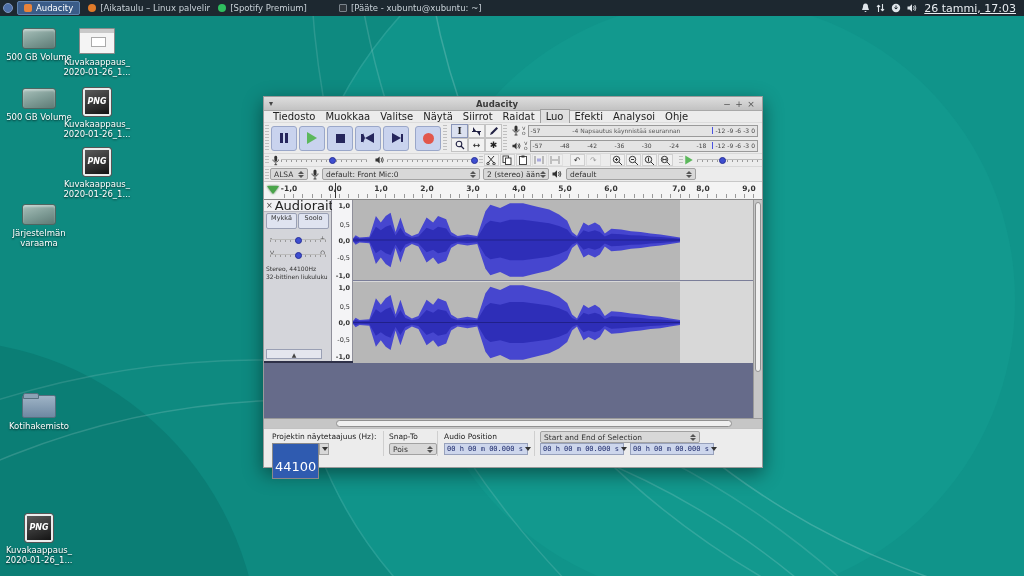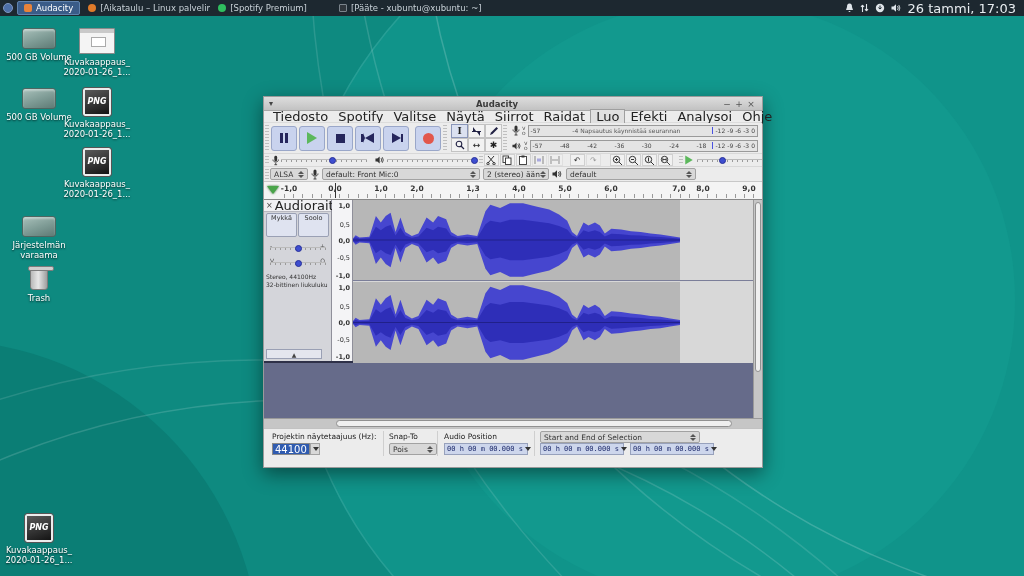--- a/index.html
+++ b/index.html
@@ -19,7 +19,7 @@
   .ticon.terminal { background:#30363c; border:1px solid #7b848c; border-radius:1px; }
   #tray { margin-left:auto; display:flex; align-items:center; gap:6px; padding-right:8px; color:#dfe5ea; }
   #tray svg { display:block; }
-  #clock { font-size:13px; color:#e8edf1; }
+  #clock { font-size:11px; color:#e8edf1;text-decoration:underline; }
 
   
   .dicon { position:absolute; width:78px; text-align:center; z-index:5; }

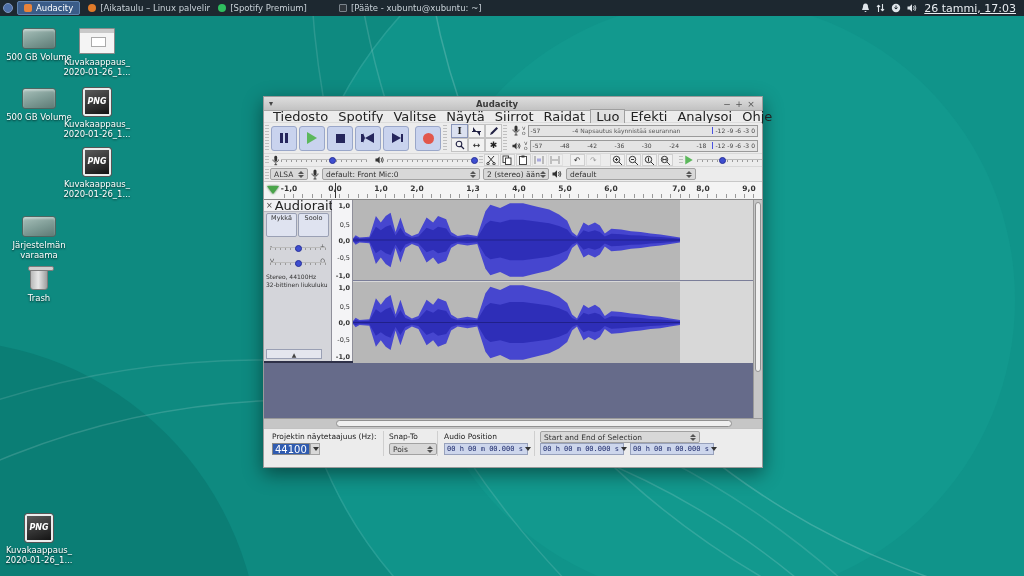--- a/index.html
+++ b/index.html
@@ -46,7 +46,7 @@
   #title { flex:1; text-align:center; font-size:8.5px; color:#3a3a3a; font-weight:bold; }
   .wbtn { width:12px; text-align:center; font-size:9px; color:#555; line-height:12px; }
   #menubar { position:absolute; left:0; top:14px; right:0; height:12px; background:#ececec; display:flex; align-items:center; gap:0; padding-left:4px; border-bottom:1px solid #dcdcdc; }
-  .menu { padding:1px 5px; font-size:13px; color:#222; line-height:11px; }
+  .menu { padding:1px 5px; font-size:10px; color:#222; line-height:11px; }
   .menu.hover { background:#e0e0e0; border:1px solid #9f9f9f; }
 
   

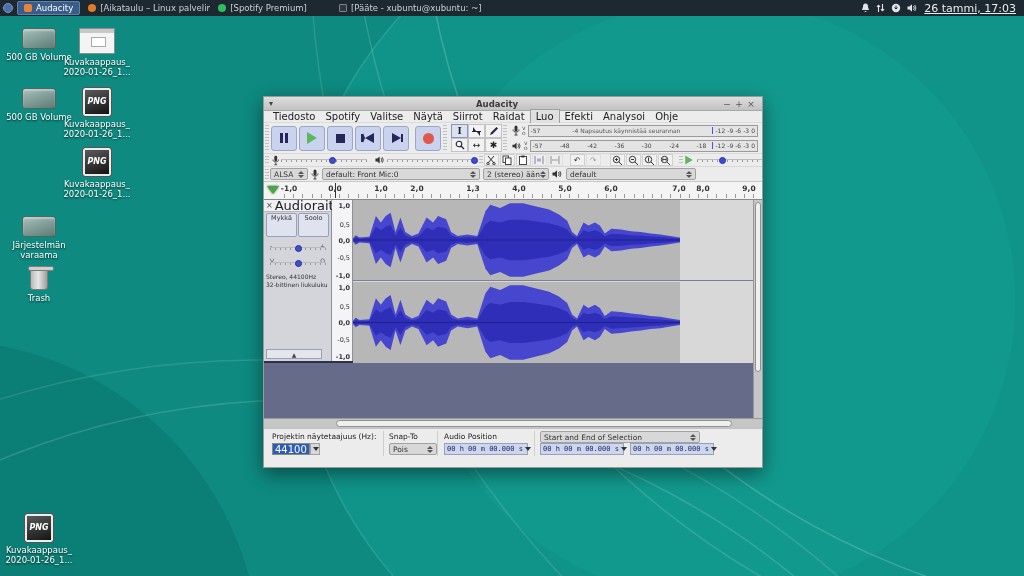--- a/index.html
+++ b/index.html
@@ -236,7 +236,7 @@
 
     <div id="menubar">
       <span class="menu">Tiedosto</span>
-      <span class="menu">Spotify</span>
+      <span class="menu">Muokkaa</span>
       <span class="menu">Valitse</span>
       <span class="menu">Näytä</span>
       <span class="menu">Siirrot</span>

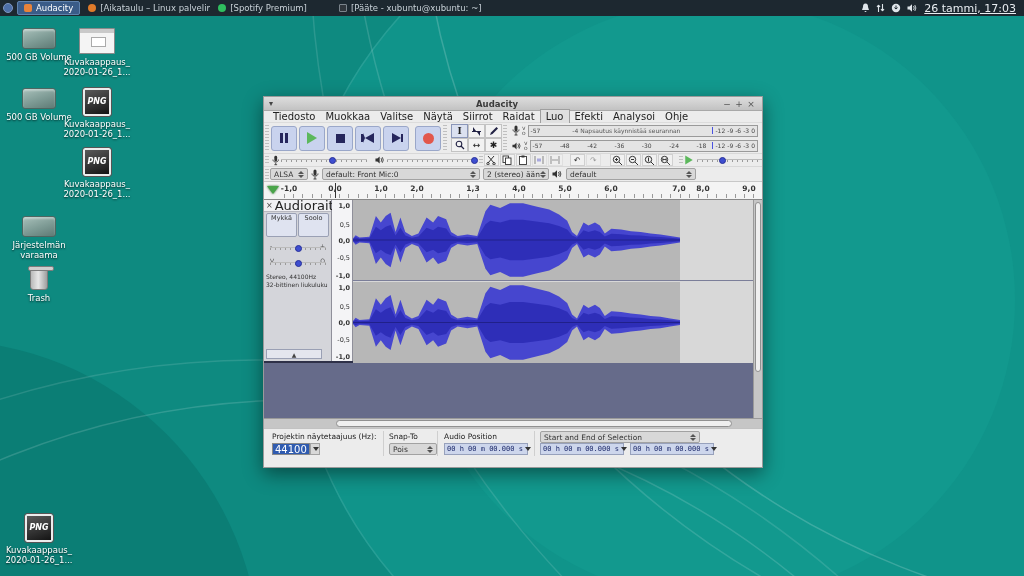--- a/index.html
+++ b/index.html
@@ -484,7 +484,7 @@
       <span class="tl-label" style="left:25px">-1,0</span>
       <span class="tl-label" style="left:71px">0,0</span>
       <span class="tl-label" style="left:117px">1,0</span>
-      <span class="tl-label" style="left:153px">2,0</span>
+      <span class="tl-label" style="left:163px">2,0</span>
       <span class="tl-label" style="left:209px">1,3</span>
       <span class="tl-label" style="left:255px">4,0</span>
       <span class="tl-label" style="left:301px">5,0</span>

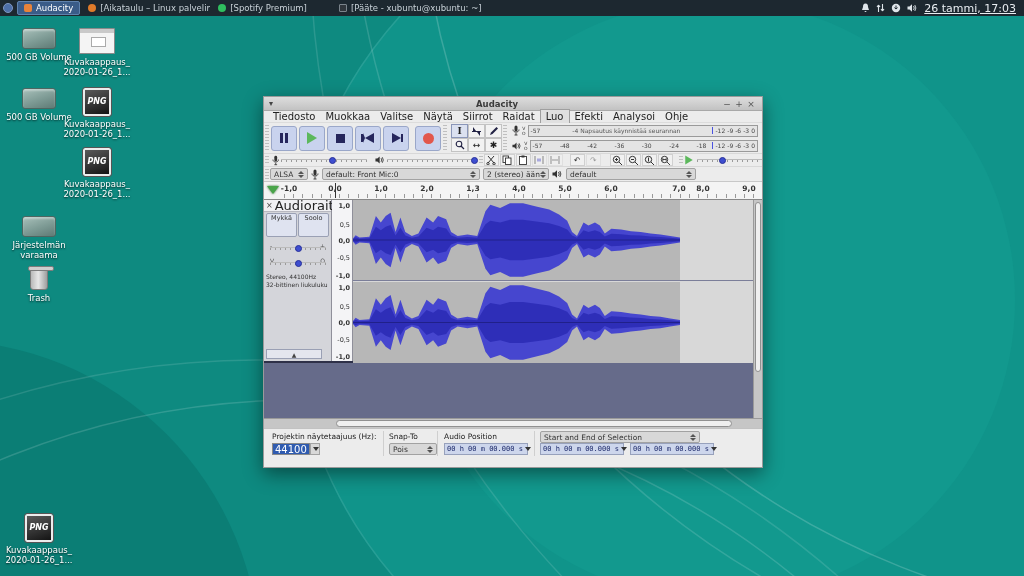--- a/index.html
+++ b/index.html
@@ -485,7 +485,7 @@
       <span class="tl-label" style="left:71px">0,0</span>
       <span class="tl-label" style="left:117px">1,0</span>
       <span class="tl-label" style="left:163px">2,0</span>
-      <span class="tl-label" style="left:209px">1,3</span>
+      <span class="tl-label" style="left:209px">3,0</span>
       <span class="tl-label" style="left:255px">4,0</span>
       <span class="tl-label" style="left:301px">5,0</span>
       <span class="tl-label" style="left:347px">6,0</span>

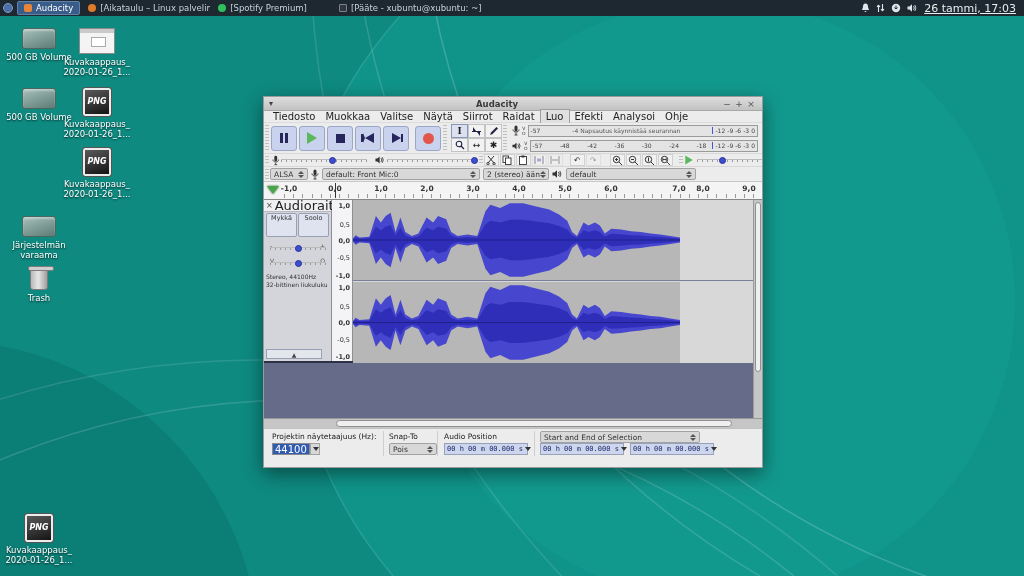--- a/index.html
+++ b/index.html
@@ -101,7 +101,7 @@
   #tname { font-size:13px; color:#222; flex:1; }
   .tri-dn { width:0; height:0; border-left:4px solid transparent; border-right:4px solid transparent; border-top:5px solid #444; }
   #msrow { display:flex; gap:1px; padding:1px 2px; }
-  .msbtn { flex:1; height:24px; background:#dfe3f0; border:1px solid #9aa0b4; border-radius:2px; font-size:6.5px; text-align:center; line-height:9px; color:#333; }
+  .msbtn { flex:1; height:16px; background:#dfe3f0; border:1px solid #9aa0b4; border-radius:2px; font-size:6.5px; text-align:center; line-height:9px; color:#333; }
   .sl-wrap { position:relative; margin:4px 6px 0 6px; }
   .sl-lab { position:absolute; top:-5px; font-size:6px; color:#555; }
   #tinfo { margin:8px 2px 0 2px; font-size:6px; line-height:8px; color:#333; }

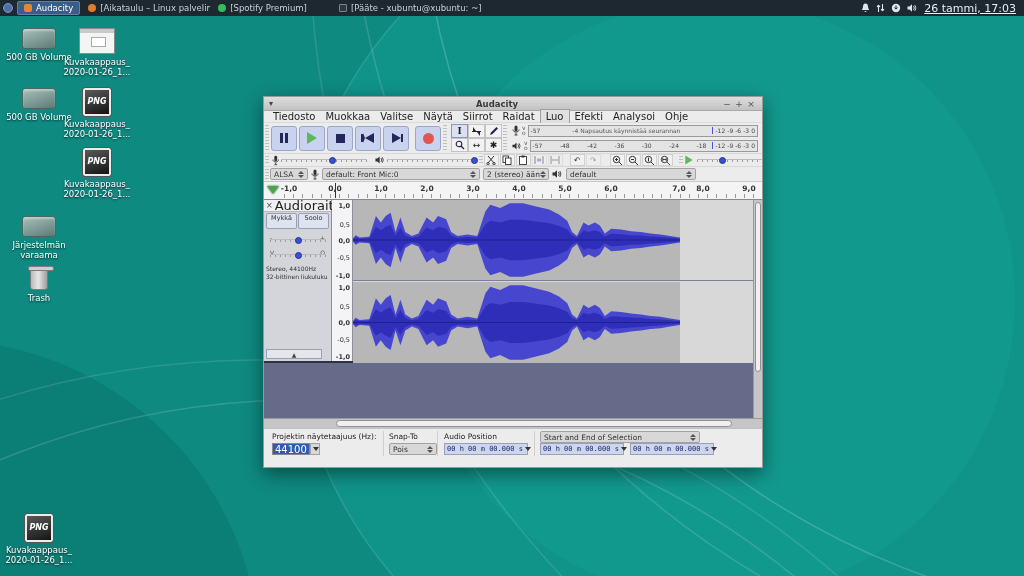--- a/index.html
+++ b/index.html
@@ -194,7 +194,7 @@
       <div class="glyph ic-drive"></div>
       <div class="dlabel">500 GB Volume</div>
     </div>
-  <div class="dicon" style="left:0;top:216px">
+  <div class="dicon" style="left:0;top:204px">
       <div class="glyph ic-drive"></div>
       <div class="dlabel">Järjestelmän
 varaama</div>

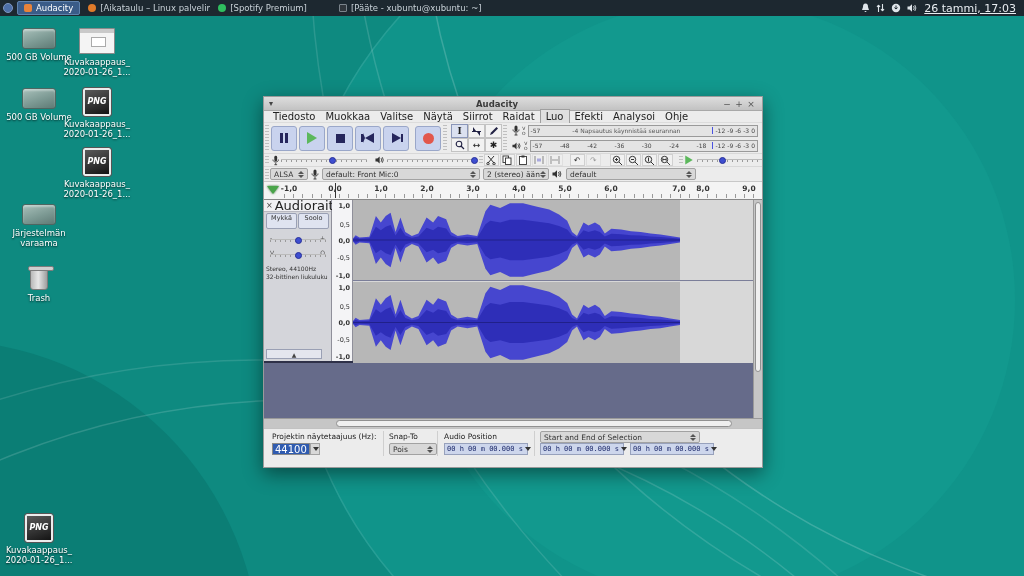--- a/index.html
+++ b/index.html
@@ -199,10 +199,6 @@
       <div class="dlabel">Järjestelmän
 varaama</div>
     </div>
-  <div class="dicon" style="left:0;top:268px">
-      <div class="glyph ic-trash"></div>
-      <div class="dlabel">Trash</div>
-    </div>
   <div class="dicon" style="left:0;top:514px">
       <div class="glyph ic-png">PNG</div>
       <div class="dlabel">Kuvakaappaus_

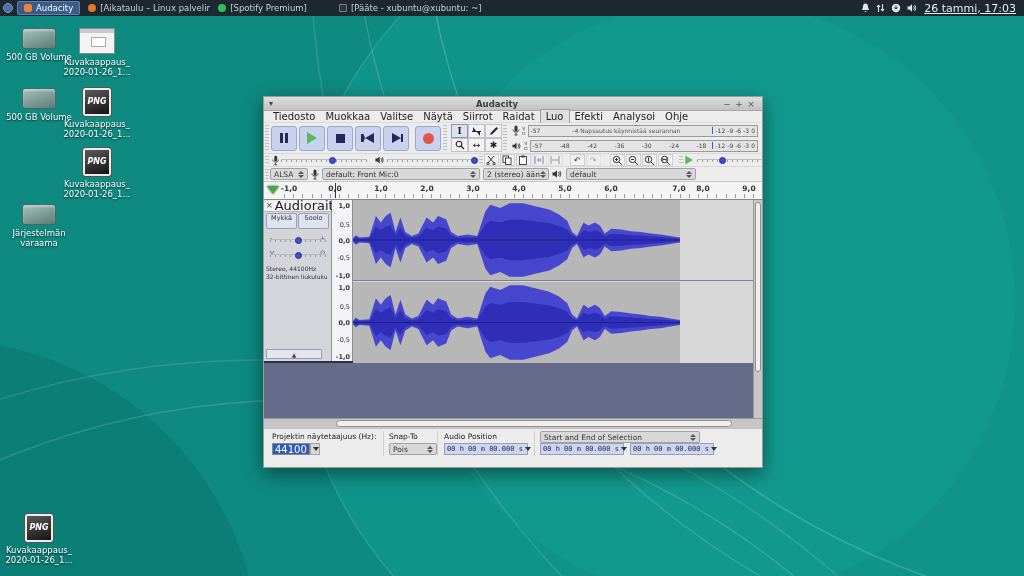--- a/index.html
+++ b/index.html
@@ -199,6 +199,10 @@
       <div class="dlabel">Järjestelmän
 varaama</div>
     </div>
+  <div class="dicon" style="left:0;top:395px">
+      <div class="glyph ic-folder"></div>
+      <div class="dlabel">Kotihakemisto</div>
+    </div>
   <div class="dicon" style="left:0;top:514px">
       <div class="glyph ic-png">PNG</div>
       <div class="dlabel">Kuvakaappaus_

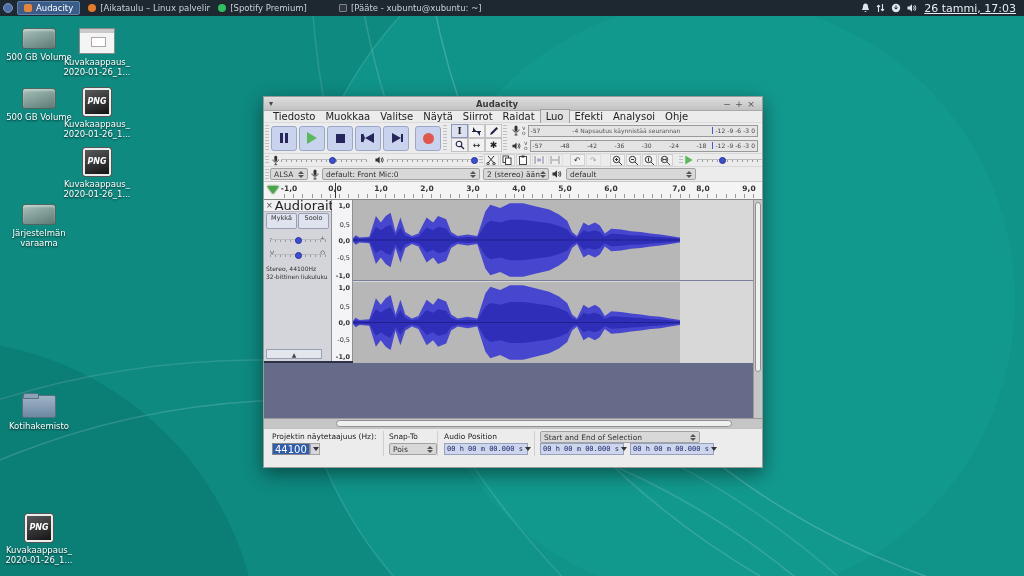--- a/index.html
+++ b/index.html
@@ -124,7 +124,7 @@
   .sb-lab { position:absolute; top:3px; color:#222; font-size:7.5px; }
   .sb-sep { position:absolute; top:2px; bottom:2px; width:1px; background:#cfcfcf; }
   #rate-combo { position:absolute; left:8px; top:14px; width:46px; height:12px; display:flex; }
-  #rate-val { flex:1; background:#2f5bb0; color:#fff; font-size:10px; line-height:11px; padding:0 2px; border:1px solid #8a8a8a; }
+  #rate-val { flex:1; background:#2f5bb0; color:#fff; font-size:13px; line-height:11px; padding:17px 2px; border:1px solid #8a8a8a; }
   #rate-arrow { width:12px; background:#d8d8d8; border:1px solid #a2a2a2; display:flex; align-items:center; justify-content:center; }
   .timefield { position:absolute; top:14px; height:12px; background:#cdd6ec; border:1px solid #97a1bc; color:#1d2a6b; font-family:"DejaVu Sans Mono", monospace; font-size:7px; line-height:10px; padding:0 2px; white-space:nowrap; display:flex; align-items:center; }
   .tf-arrow { width:0; height:0; border-left:3px solid transparent; border-right:3px solid transparent; border-top:4px solid #333; margin-left:2px; }

